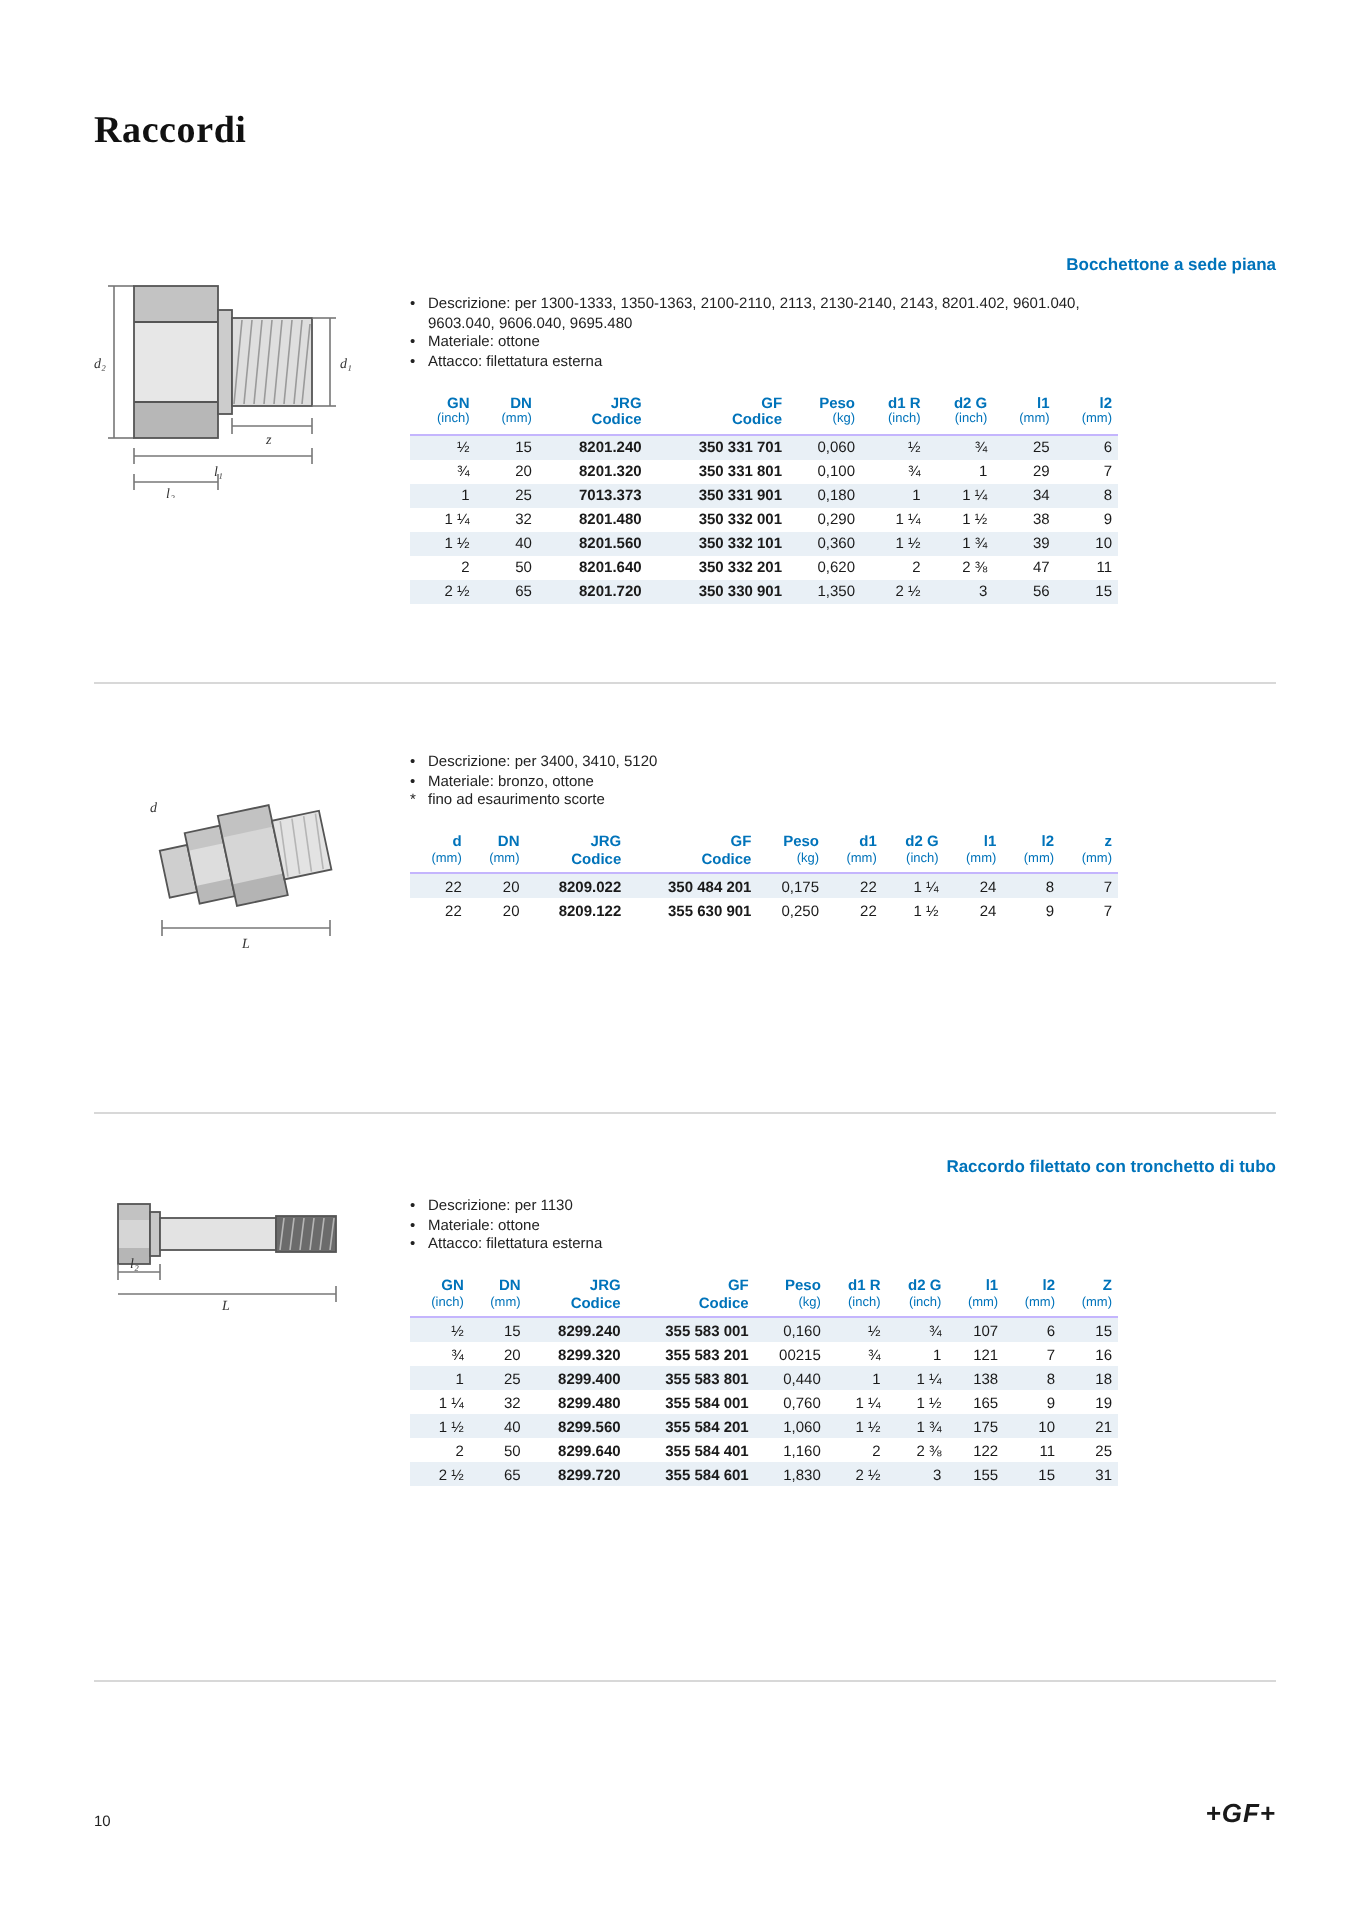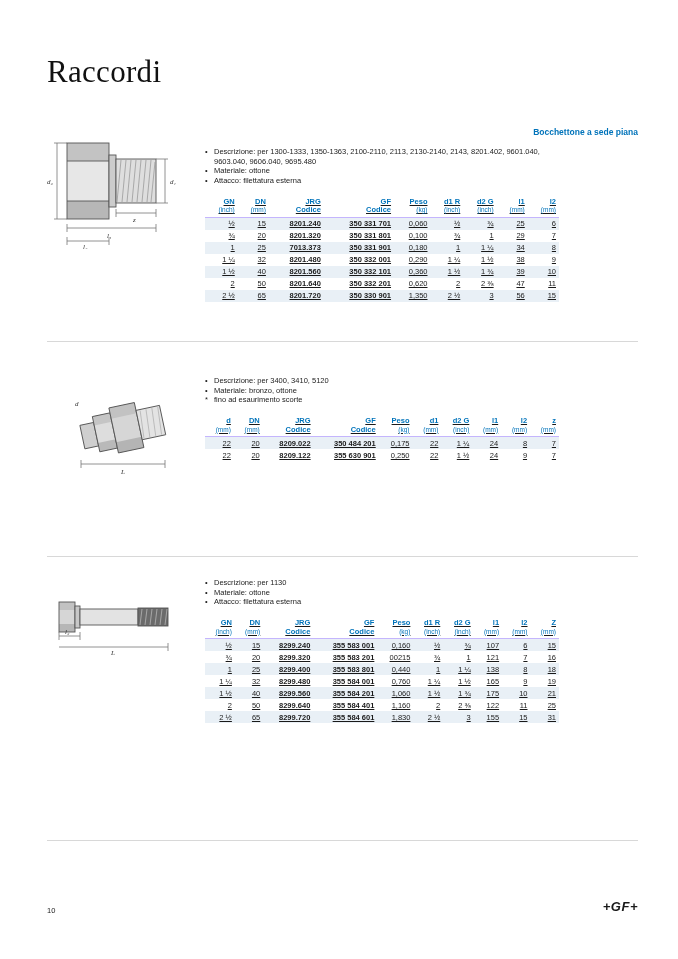--- a/index.html
+++ b/index.html
@@ -16,7 +16,7 @@
   .title {
     position:absolute; left:47px; top:56px;
     font-family:"Liberation Serif", serif;
-    font-size:31px; font-weight:400; line-height:1; letter-spacing:0.3px;
+    font-size:19px; font-weight:700; line-height:1; letter-spacing:0.3px;
     color:#111;
     text-align:center;
   }

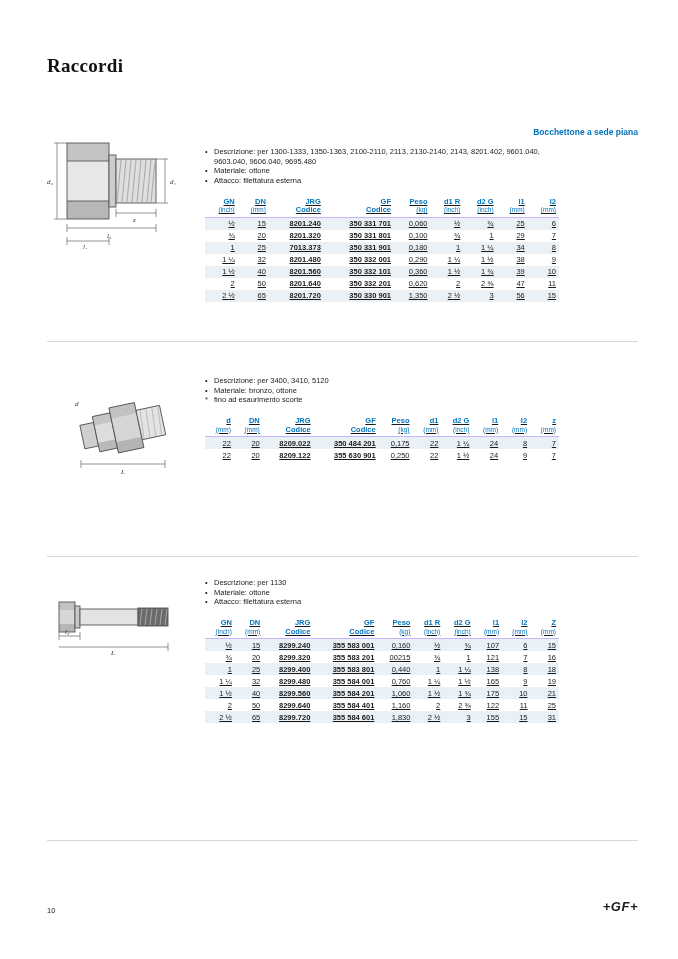--- a/index.html
+++ b/index.html
@@ -34,7 +34,7 @@
   .bullets li { display:flex; font-size:7.5px; line-height:9.5px; color:#222; }
   .bullets .marker { flex:0 0 9px; width:9px; }
 
-  table.data-table { border-collapse:collapse; width:354px; font-size:7.5px; table-layout:auto;text-decoration:underline; }
+  table.data-table { border-collapse:collapse; width:354px; font-size:7.5px; table-layout:auto; }
   .data-table th, .data-table td { padding:1.5px 3px; text-align:right; white-space:nowrap; }
   .data-table th { color:#0073ba; font-weight:700; font-size:7.5px; line-height:8.5px; padding-bottom:0; }
   .data-table thead tr:nth-child(2) th { padding-top:0; padding-bottom:2px; border-bottom:1px solid #c4b5fd; }

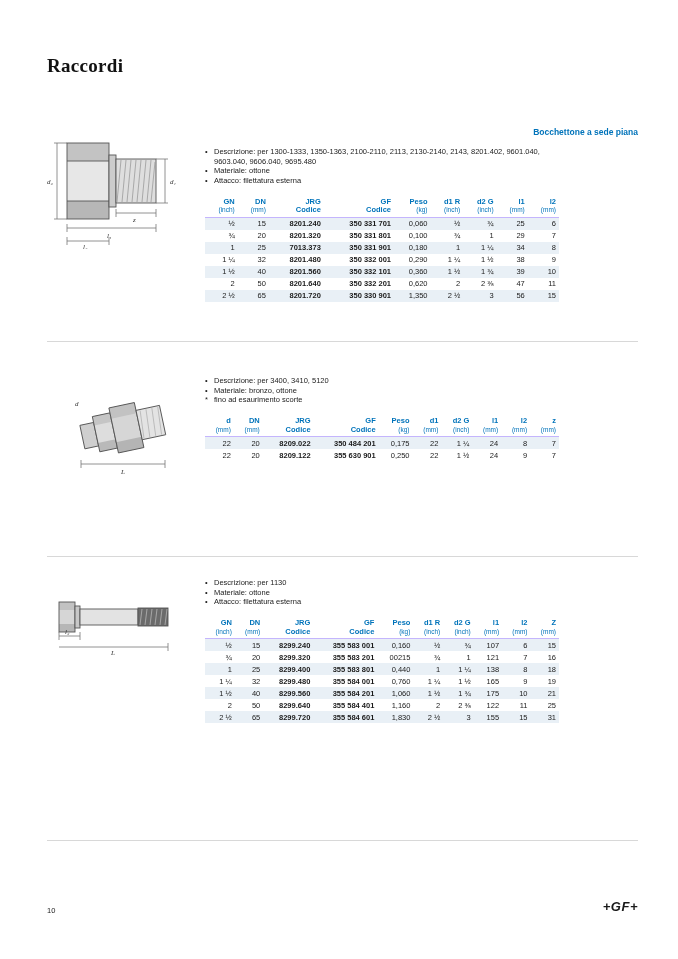--- a/index.html
+++ b/index.html
@@ -380,6 +380,7 @@
       </svg>
     </div>
     <div class="content">
+      <h2 class="heading">Raccordo filettato con tronchetto di tubo</h2>
       <ul class="bullets">
         <li>
             <span class="marker">•</span>

